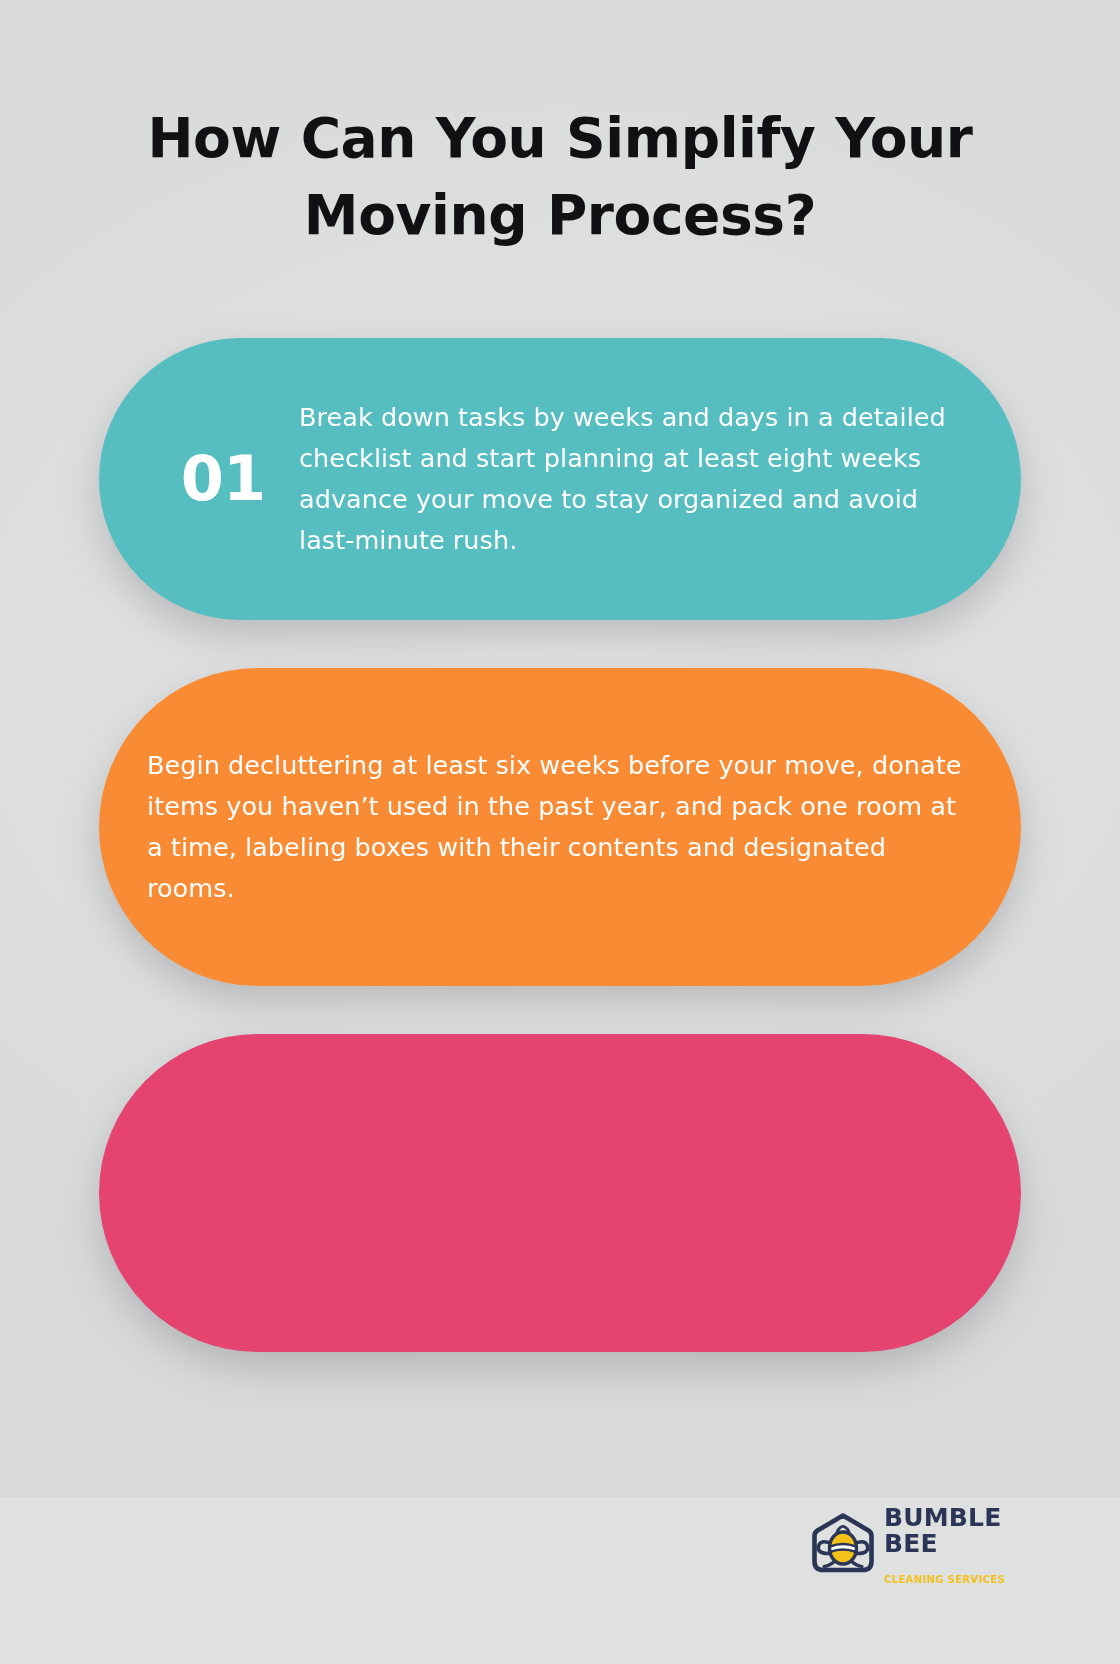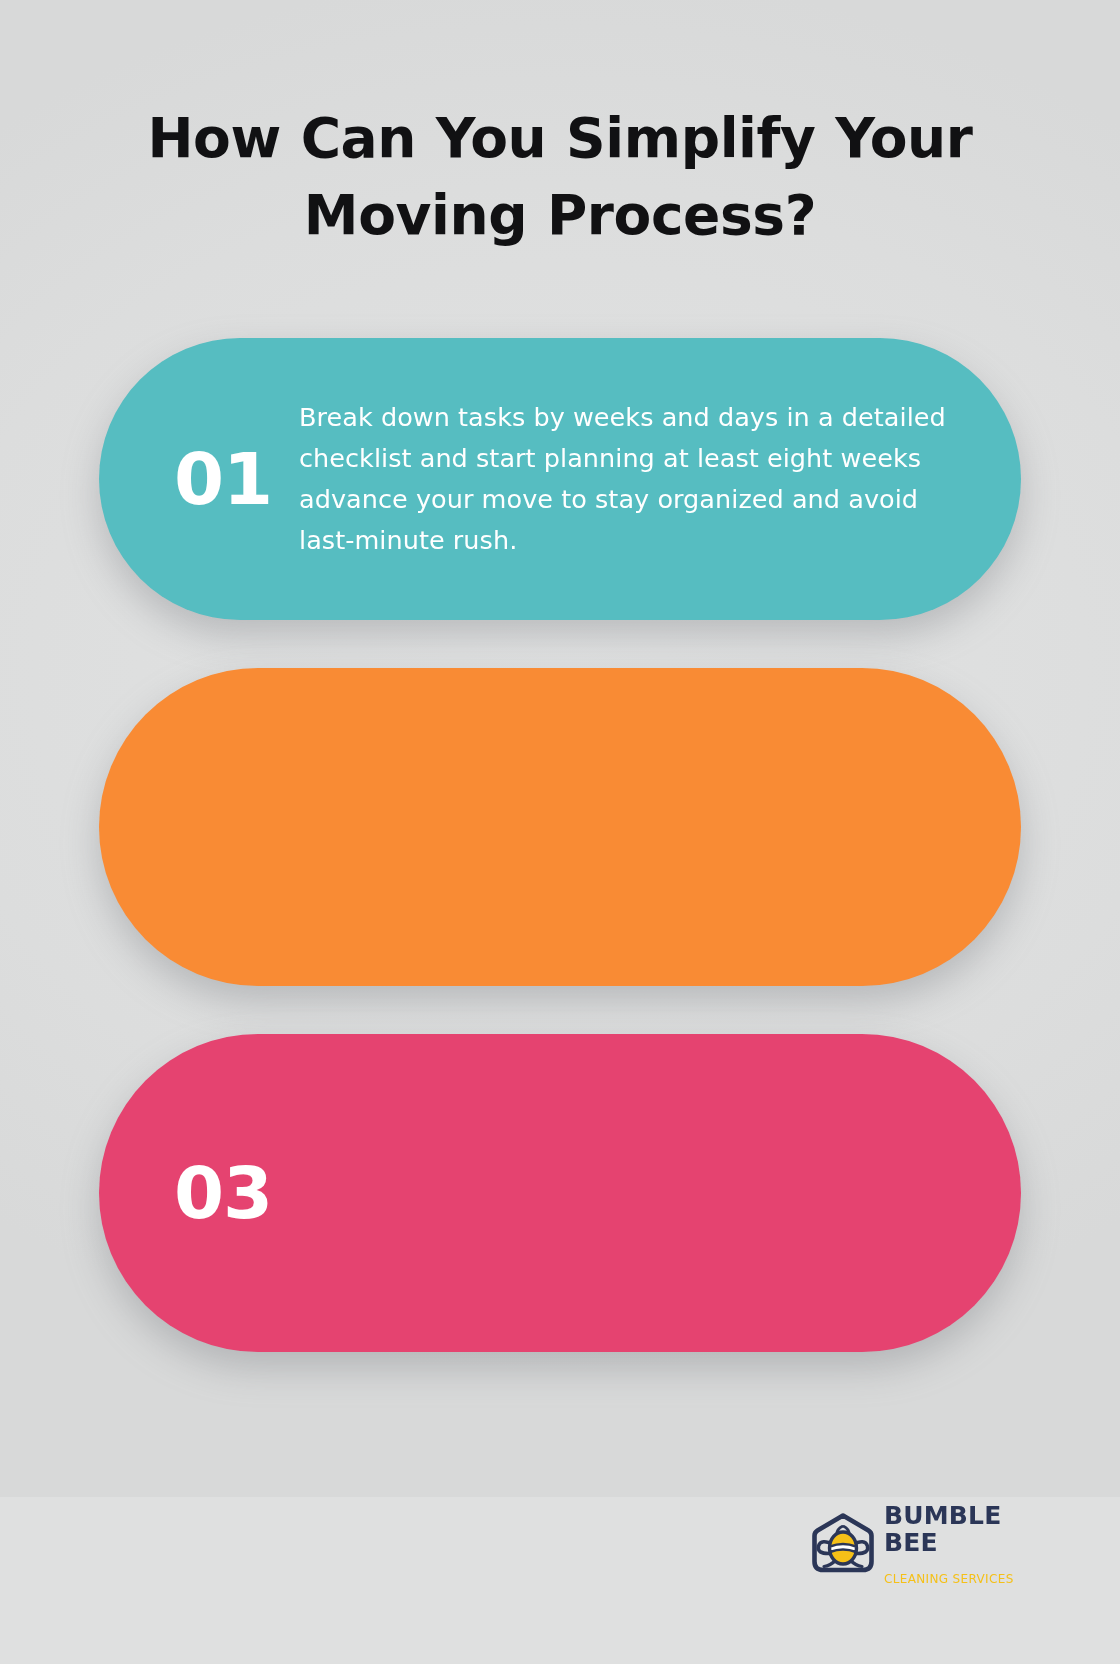--- a/index.html
+++ b/index.html
@@ -84,7 +84,7 @@
 
   .card-num {
     font-family: "DejaVu Sans", sans-serif;
-    font-size: 72px;
+    font-size: 62px;
     font-weight: 700;
     line-height: 1;
     color: #ffffff;

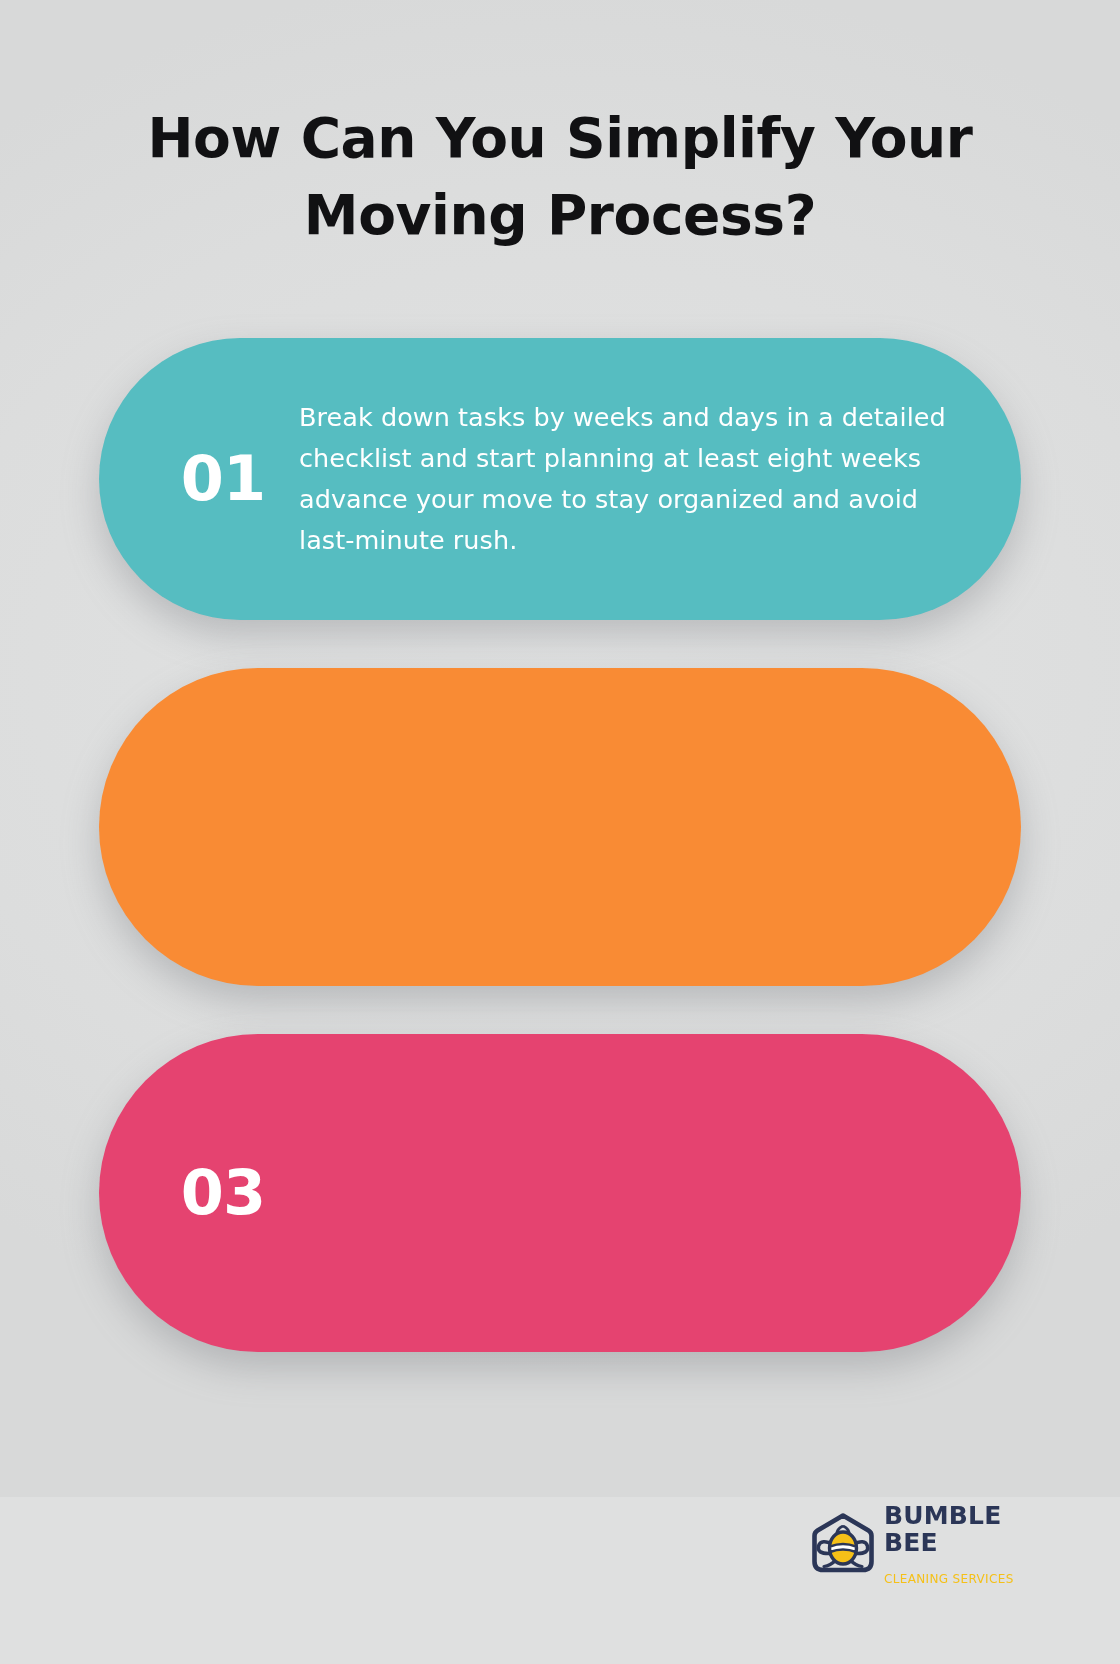--- a/index.html
+++ b/index.html
@@ -162,6 +162,7 @@
     </div>
 
     <div class="card card-2">
+      <div class="card-text">Begin decluttering at least six weeks before your move, donate items you haven’t used in the past year, and pack one room at a time, labeling boxes with their contents and designated rooms.</div>
     </div>
 
     <div class="card card-3">

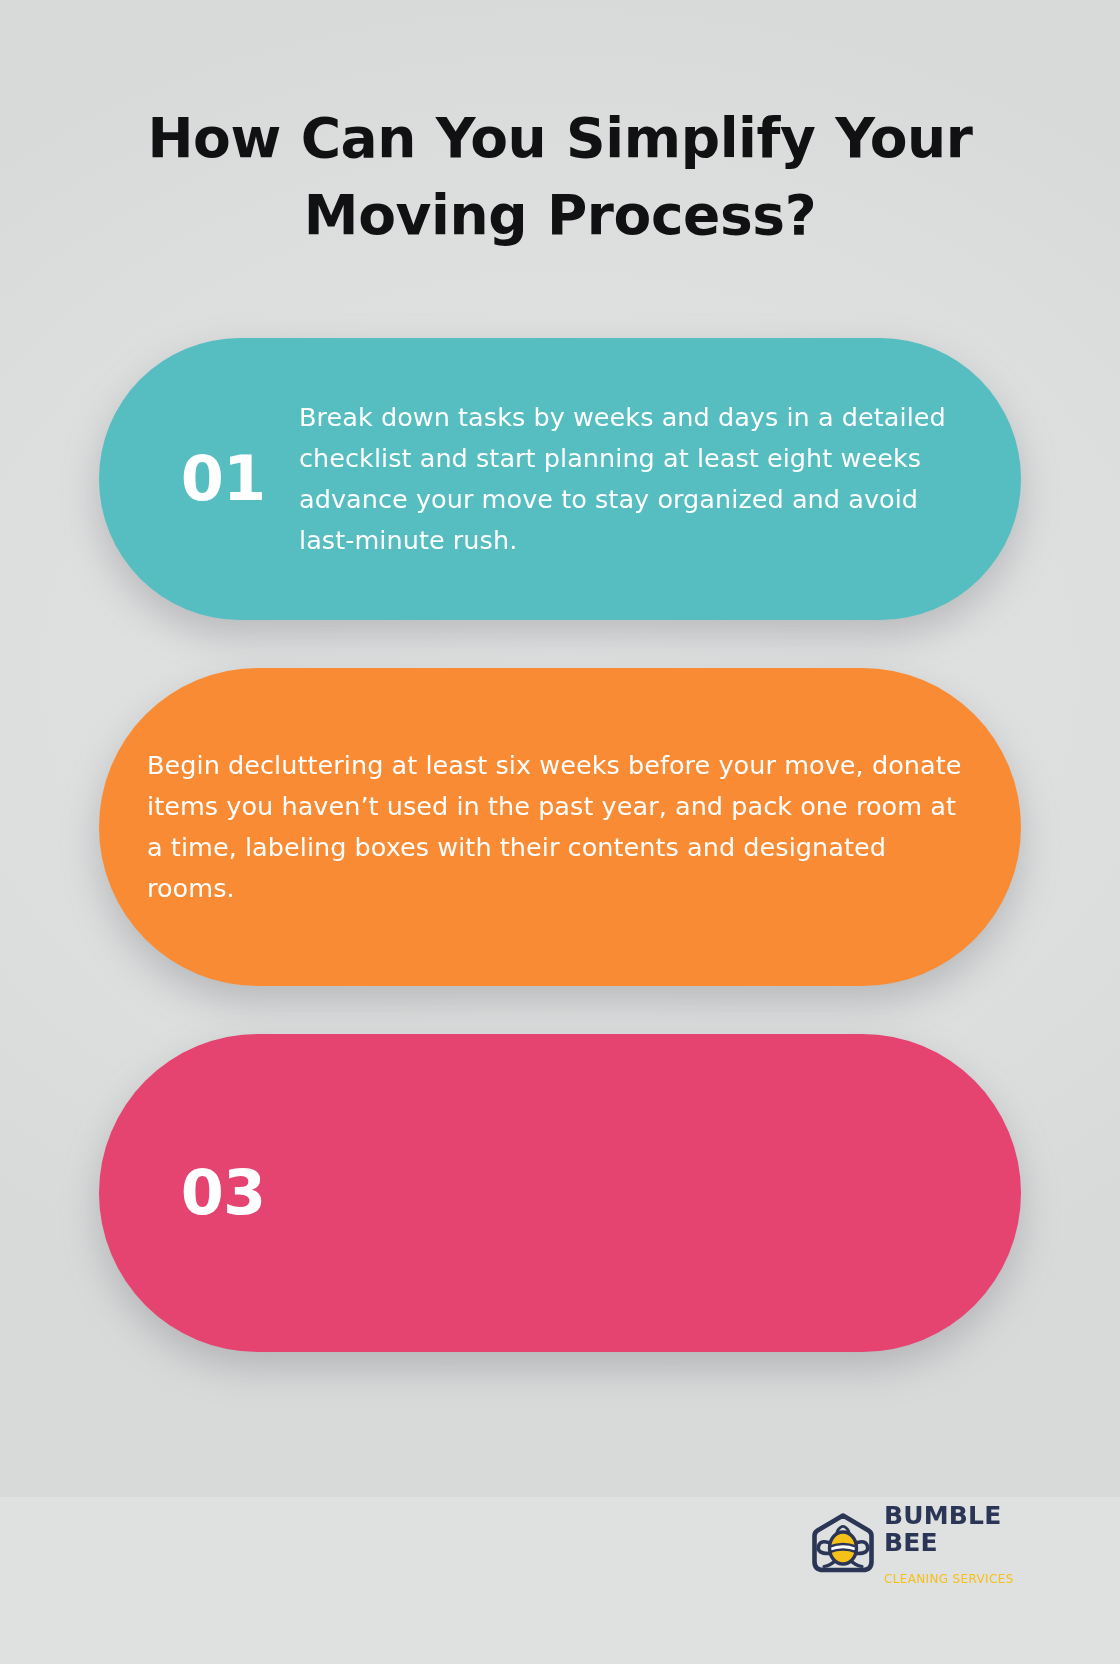--- a/index.html
+++ b/index.html
@@ -166,7 +166,6 @@
     </div>
 
     <div class="card card-3">
-      <div class="card-num">03</div>
     </div>
 
   </div>

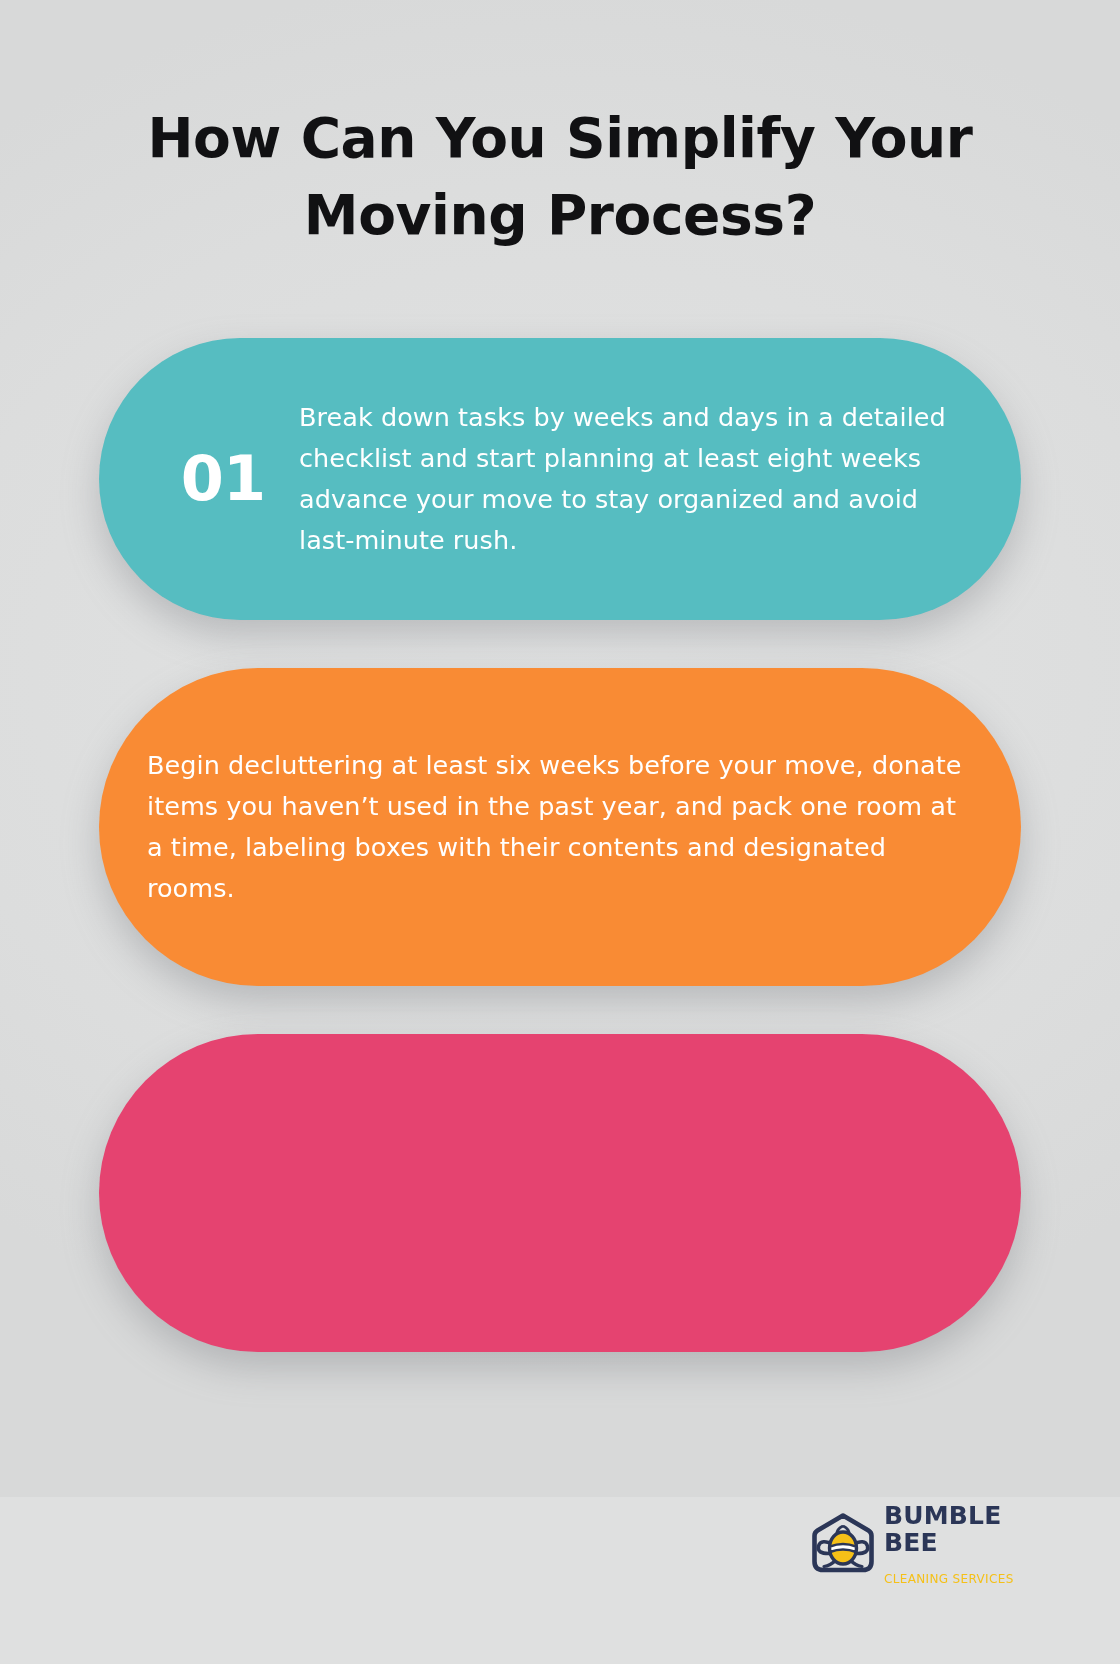--- a/index.html
+++ b/index.html
@@ -137,8 +137,8 @@
   }
   .logo-tag {
     font-family: "DejaVu Sans", sans-serif;
-    font-weight: 400;
-    font-size: 12px;
+    font-weight: 700;
+    font-size: 10px;
     line-height: 1.15;
     color: #f5c018;
     letter-spacing: 0.35px;

